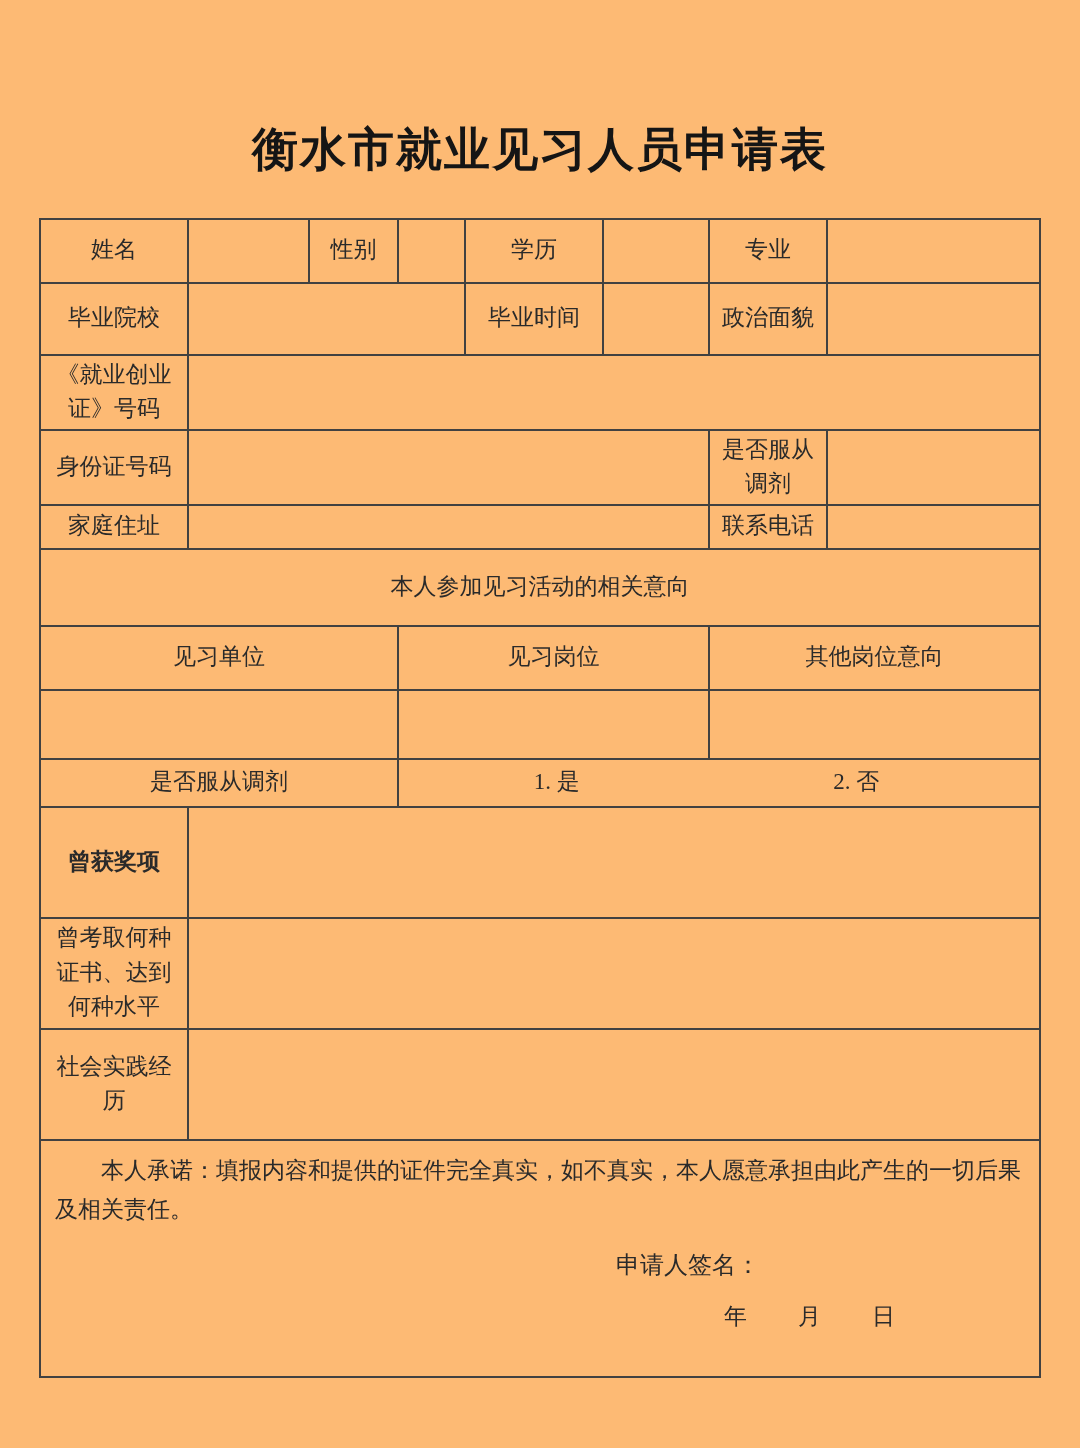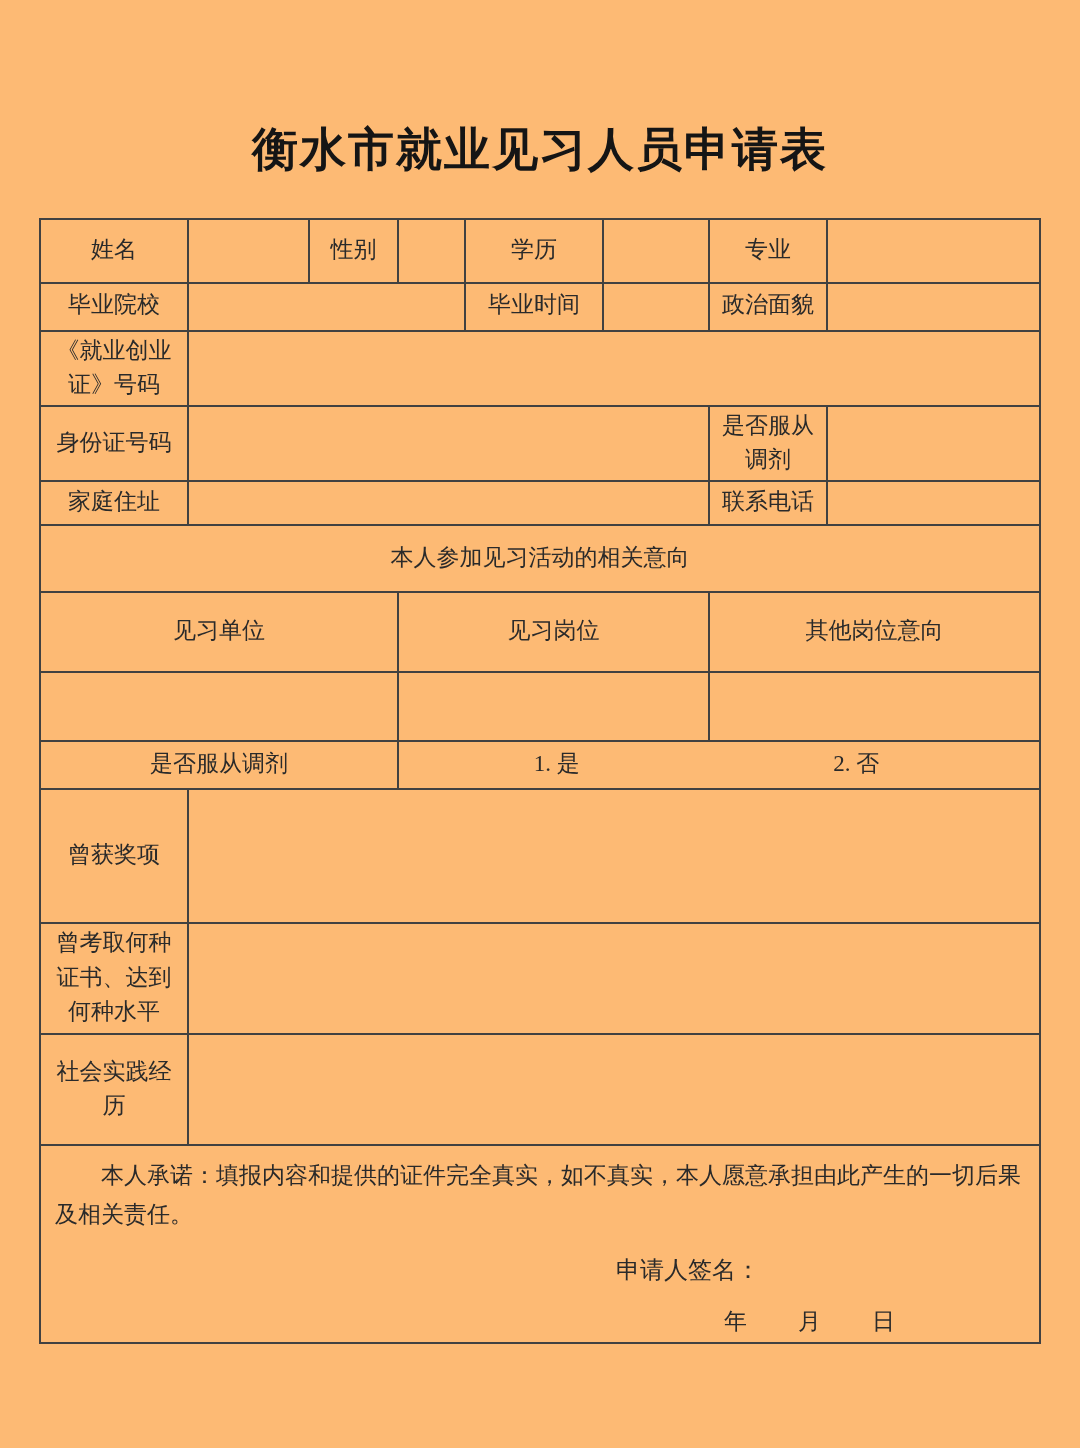--- a/index.html
+++ b/index.html
@@ -49,7 +49,7 @@
   }
   
   tr.r1  { height: 64px; }
-  tr.r2  { height: 48px; font-family: Liberation Mono, monospace; }
+  tr.r2  { height: 72px; }
   tr.r3  { height: 63px; }
   tr.r4  { height: 63px; }
   tr.r5  { height: 44px; }

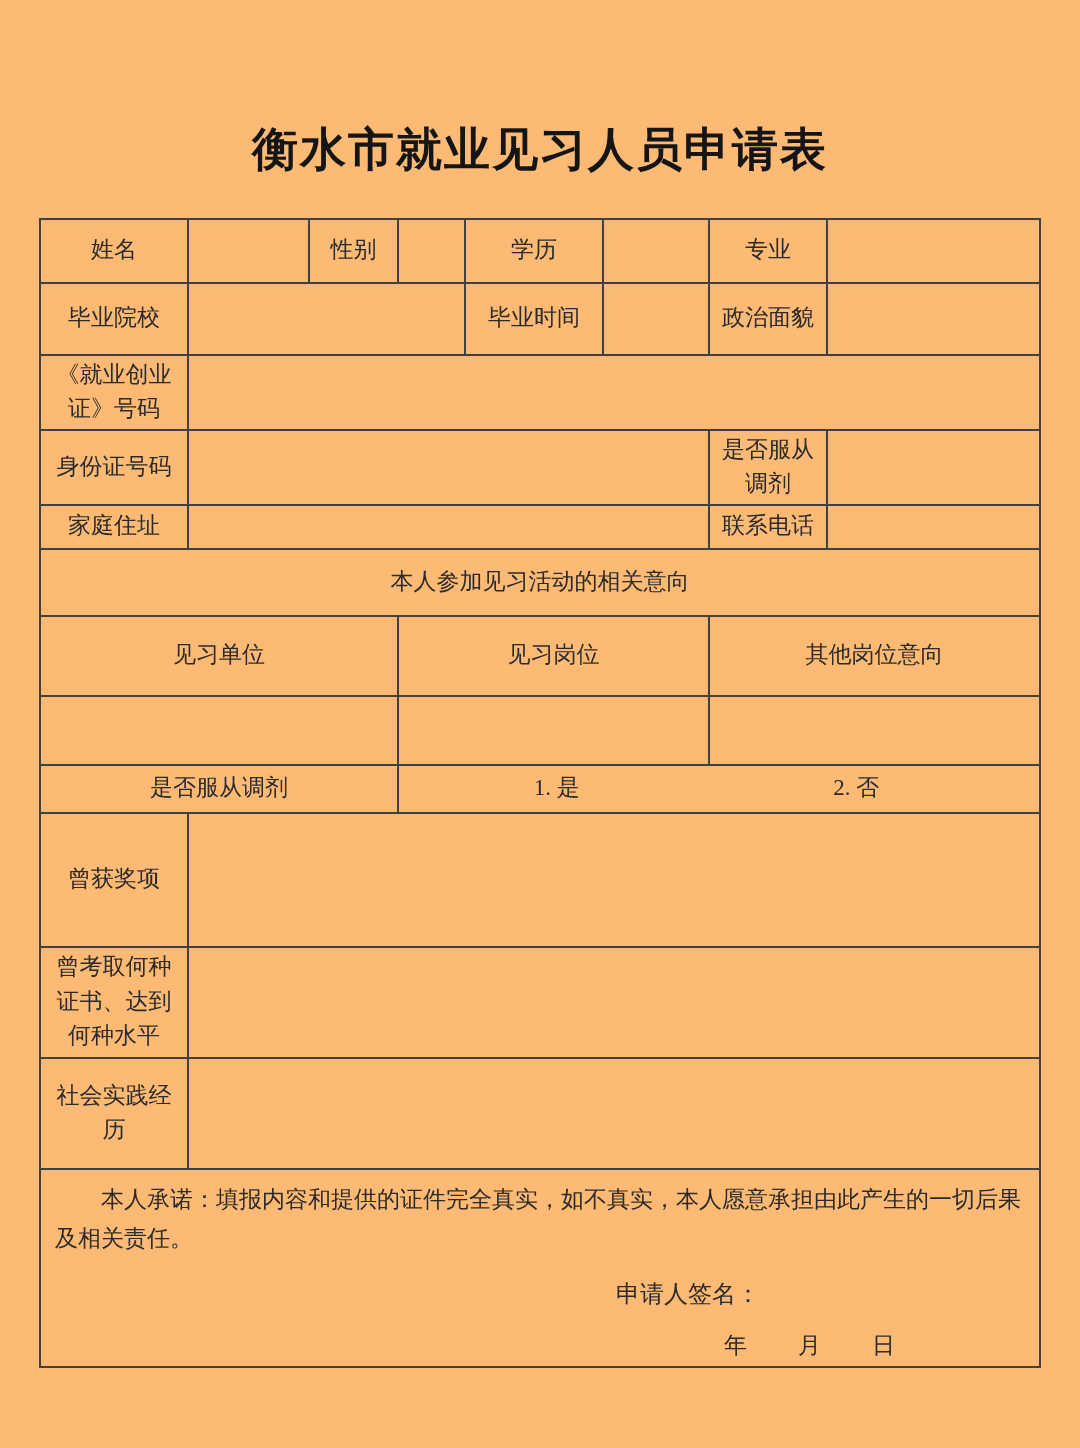--- a/index.html
+++ b/index.html
@@ -53,7 +53,7 @@
   tr.r3  { height: 63px; }
   tr.r4  { height: 63px; }
   tr.r5  { height: 44px; }
-  tr.r6  { height: 67px; }
+  tr.r6  { height: 77px; }
   tr.r7  { height: 80px; }
   tr.r8  { height: 69px; }
   tr.r9  { height: 48px; }

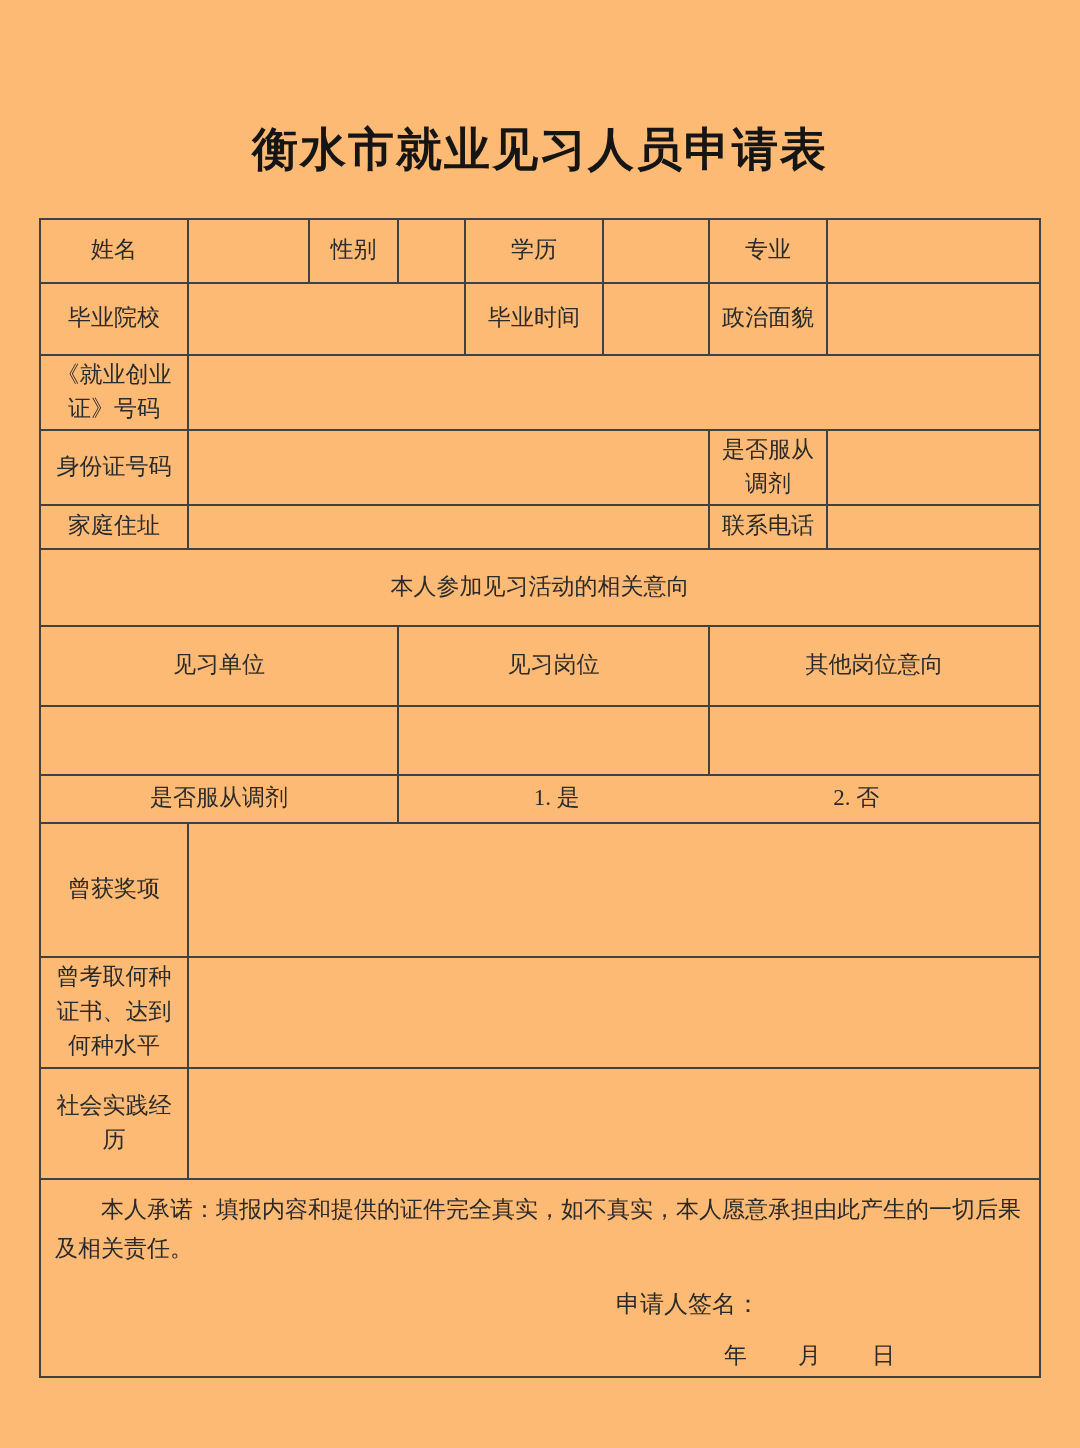--- a/index.html
+++ b/index.html
@@ -54,7 +54,7 @@
   tr.r4  { height: 63px; }
   tr.r5  { height: 44px; }
   tr.r6  { height: 77px; }
-  tr.r7  { height: 80px; }
+  tr.r7  { height: 64px; }
   tr.r8  { height: 69px; }
   tr.r9  { height: 48px; }
   tr.r10 { height: 134px; }

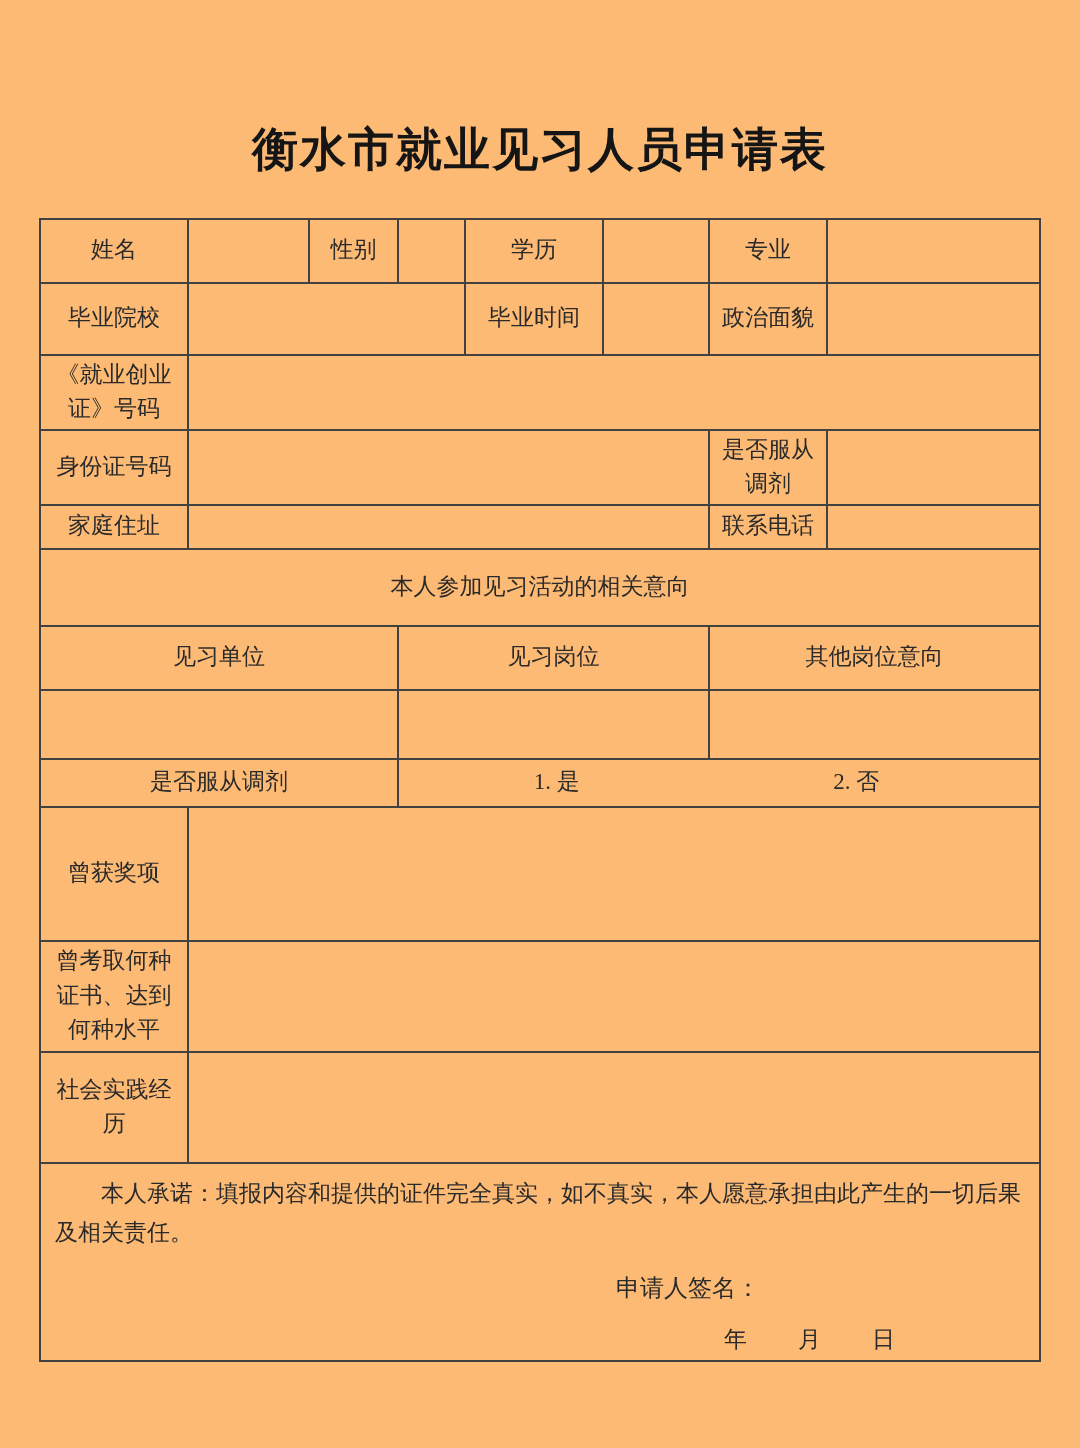--- a/index.html
+++ b/index.html
@@ -57,7 +57,7 @@
   tr.r7  { height: 64px; }
   tr.r8  { height: 69px; }
   tr.r9  { height: 48px; }
-  tr.r10 { height: 134px; }
+  tr.r10 { height: 111px; font-weight: bold; }
   tr.r11 { height: 111px; margin-left: 17px; }
   tr.r12 { height: 111px; }
   tr.r13 { height: 198px; }

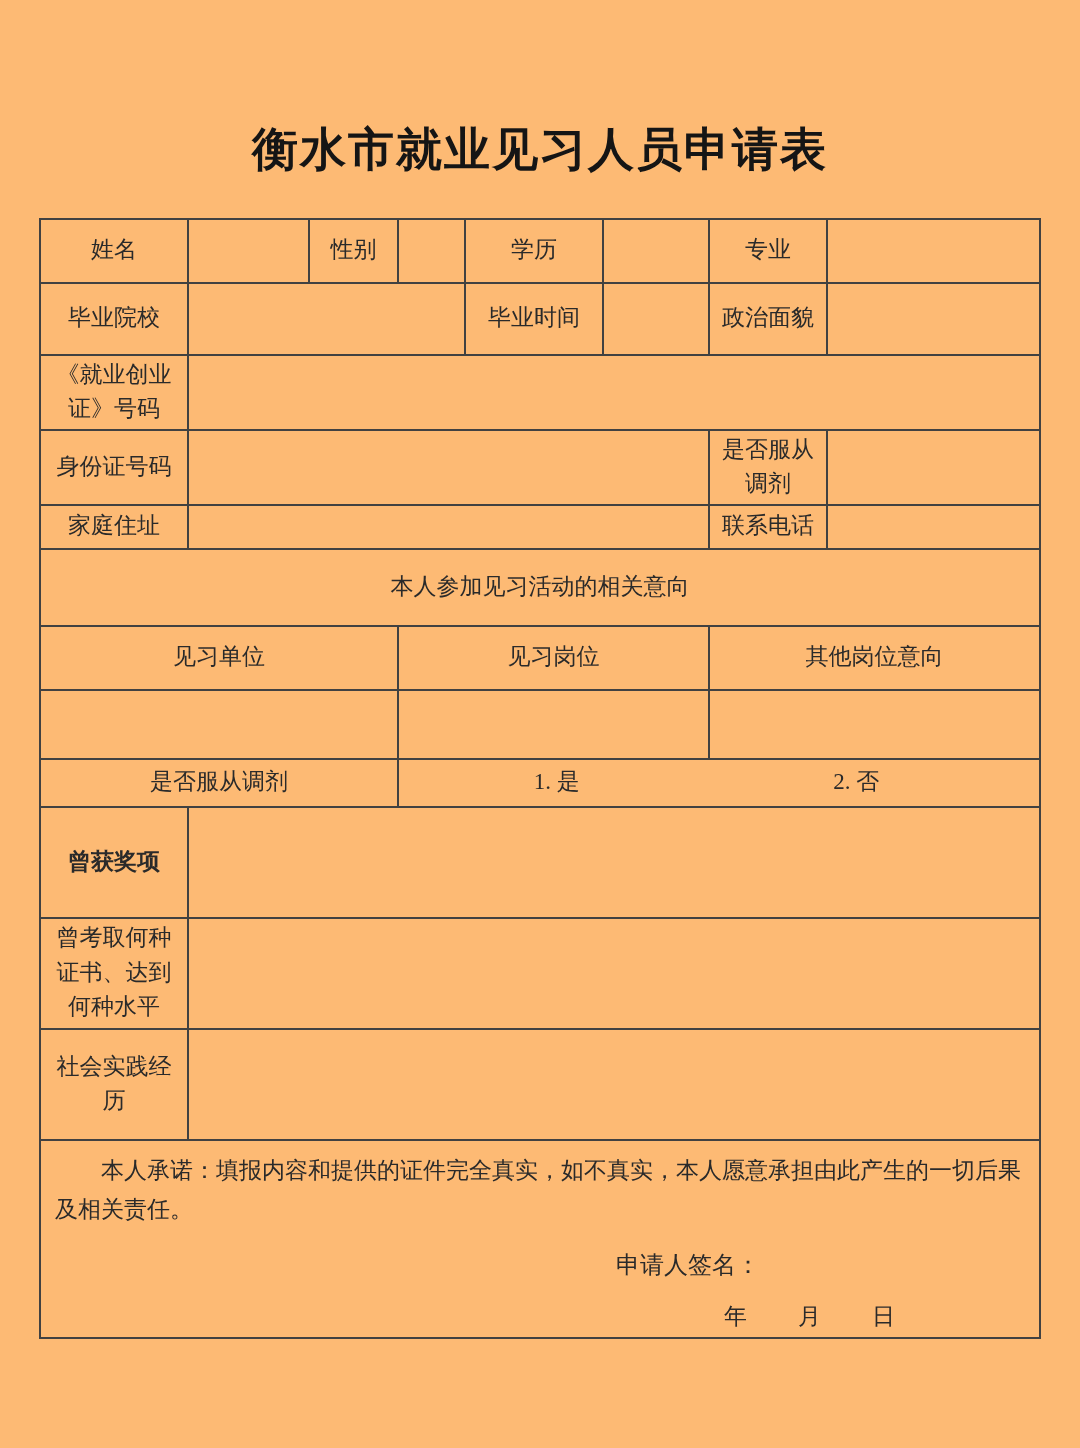--- a/index.html
+++ b/index.html
@@ -60,7 +60,7 @@
   tr.r10 { height: 111px; font-weight: bold; }
   tr.r11 { height: 111px; margin-left: 17px; }
   tr.r12 { height: 111px; }
-  tr.r13 { height: 198px; }
+  tr.r13 { height: 237px; }
 
   .yn-wrap {
     display: flex;

